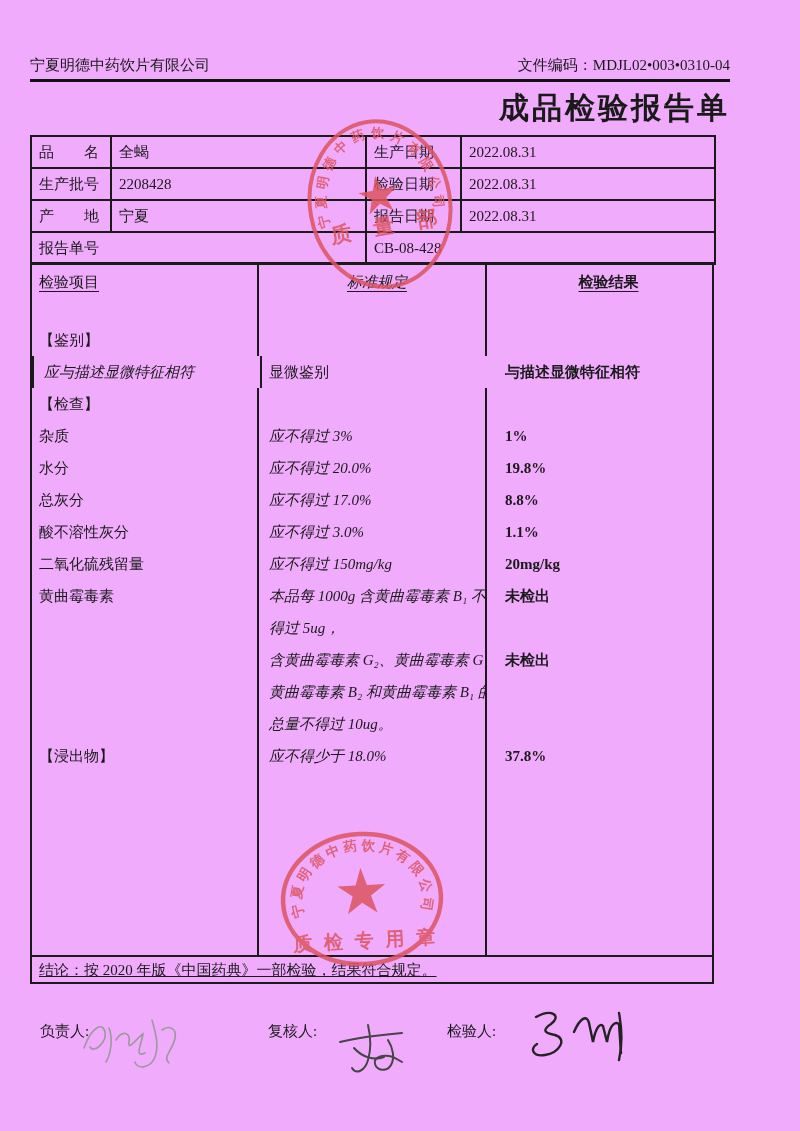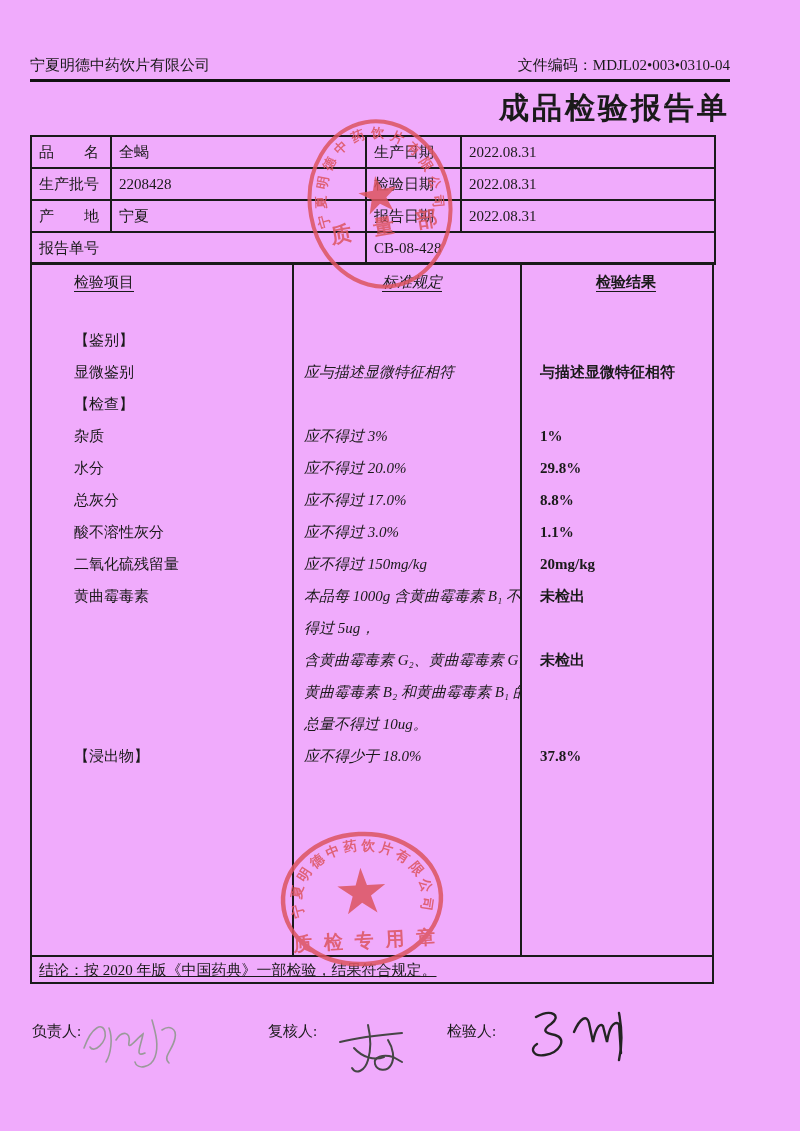--- a/index.html
+++ b/index.html
@@ -31,7 +31,7 @@
     position:absolute; left:30px; top:262px; width:684px;
     border:2px solid #1a1a1a; font-size:15px;
   }
-  .mrow { display:flex; height:32px; line-height:32px;margin-left:35px; }
+  .mrow { display:flex; height:32px; line-height:32px; }
   .mcell { height:100%; overflow:hidden; white-space:nowrap; }
   .c1 { width:225px; padding-left:7px; }
   .c2 { width:230px; border-left:2px solid #1a1a1a; border-right:2px solid #1a1a1a; padding-left:10px;font-style:italic; }

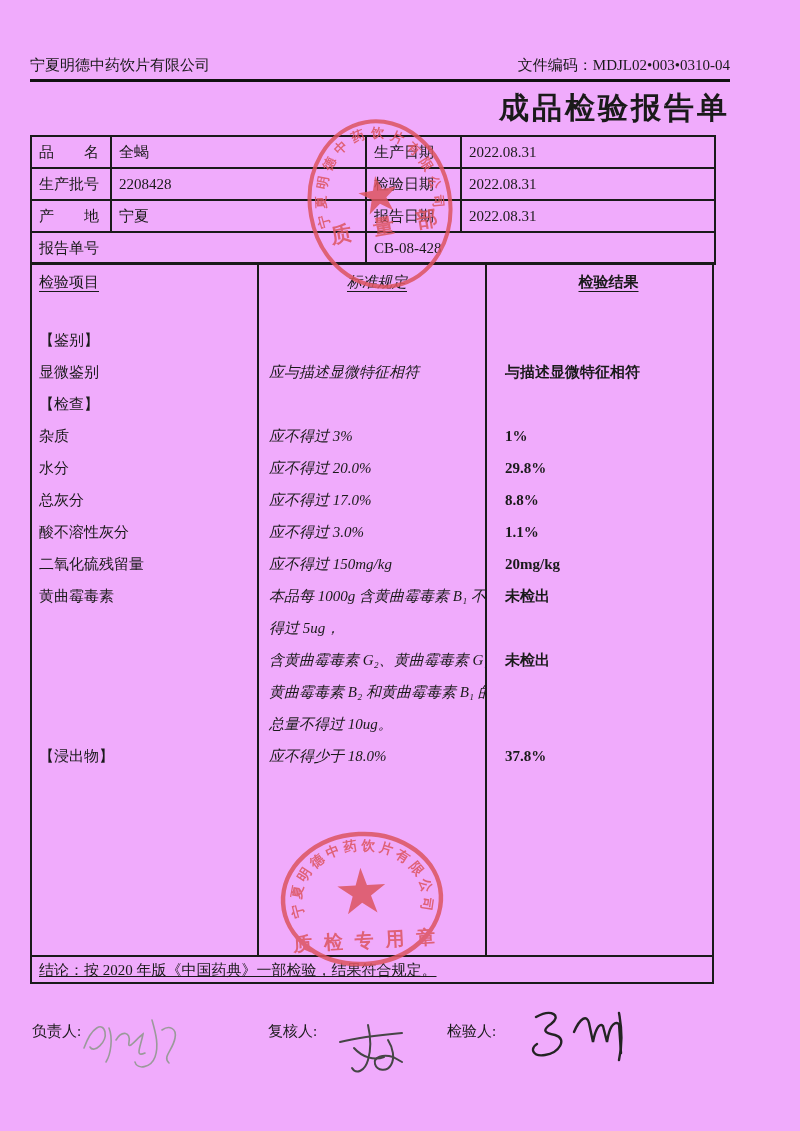--- a/index.html
+++ b/index.html
@@ -110,8 +110,8 @@
       <div class="mcell c3"></div>
     </div>
     <div class="mrow">
+      <div class="mcell c2">应与描述显微特征相符</div>
       <div class="mcell c1">显微鉴别</div>
-      <div class="mcell c2">应与描述显微特征相符</div>
       <div class="mcell c3">与描述显微特征相符</div>
     </div>
     <div class="mrow">

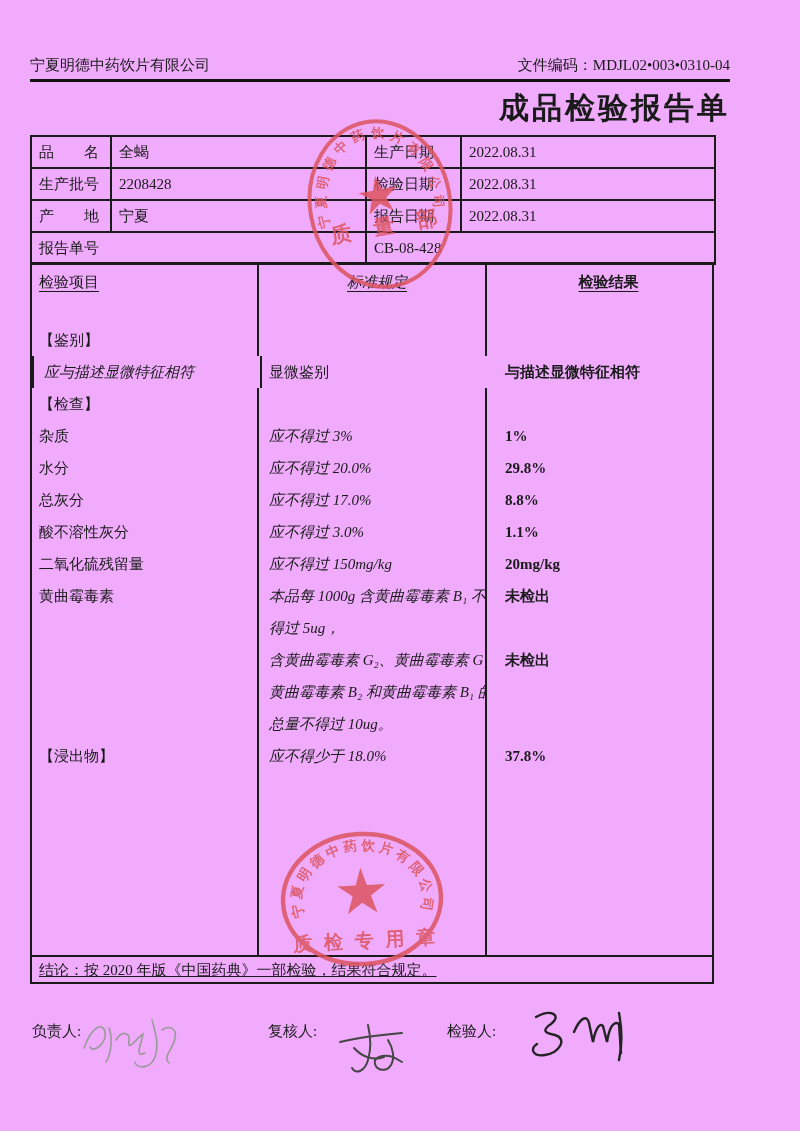--- a/index.html
+++ b/index.html
@@ -127,7 +127,7 @@
     <div class="mrow">
       <div class="mcell c1">水分</div>
       <div class="mcell c2">应不得过 20.0%</div>
-      <div class="mcell c3">29.8%</div>
+      <div class="mcell c3">19.8%</div>
     </div>
     <div class="mrow">
       <div class="mcell c1">总灰分</div>

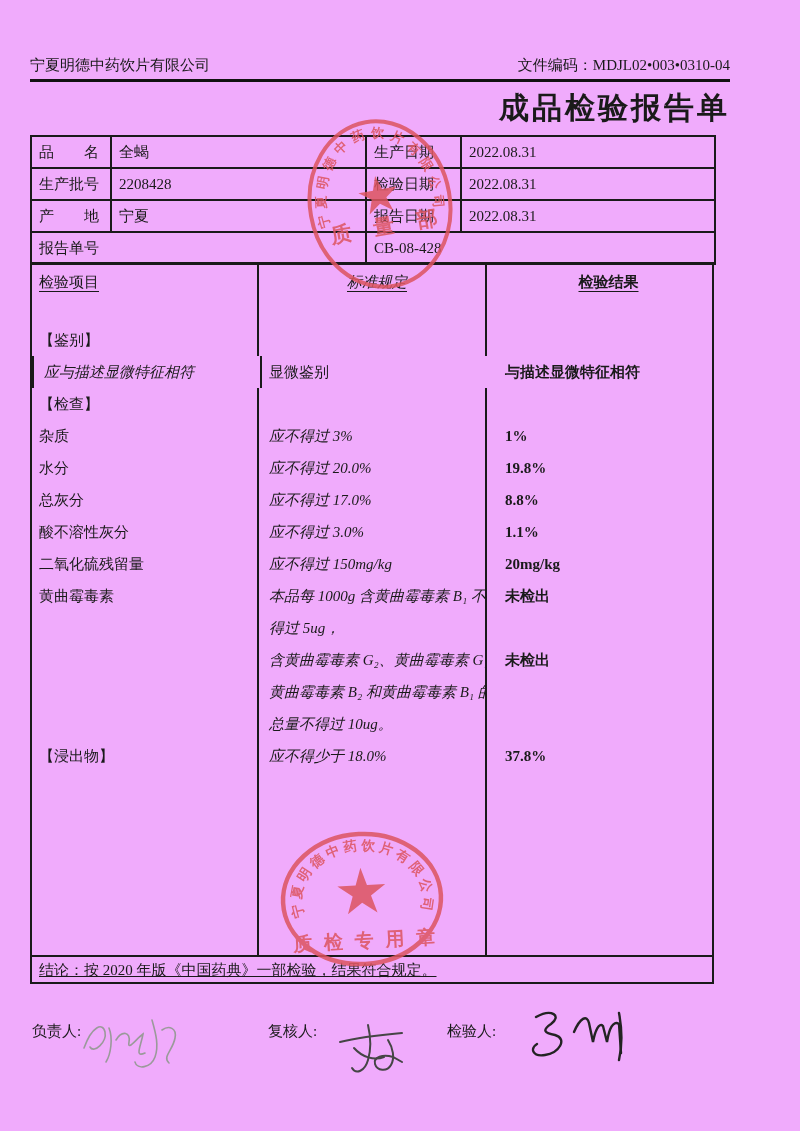--- a/index.html
+++ b/index.html
@@ -184,7 +184,7 @@
     <div class="concl-row">结论：按 2020 年版《中国药典》一部检验，结果符合规定。</div>
   </div>
 
-  <span class="sig-label" style="left:32px">负责人:</span>
+  <span class="sig-label" style="left:40px">负责人:</span>
   <span class="sig-label" style="left:268px">复核人:</span>
   <span class="sig-label" style="left:447px">检验人:</span>
 

